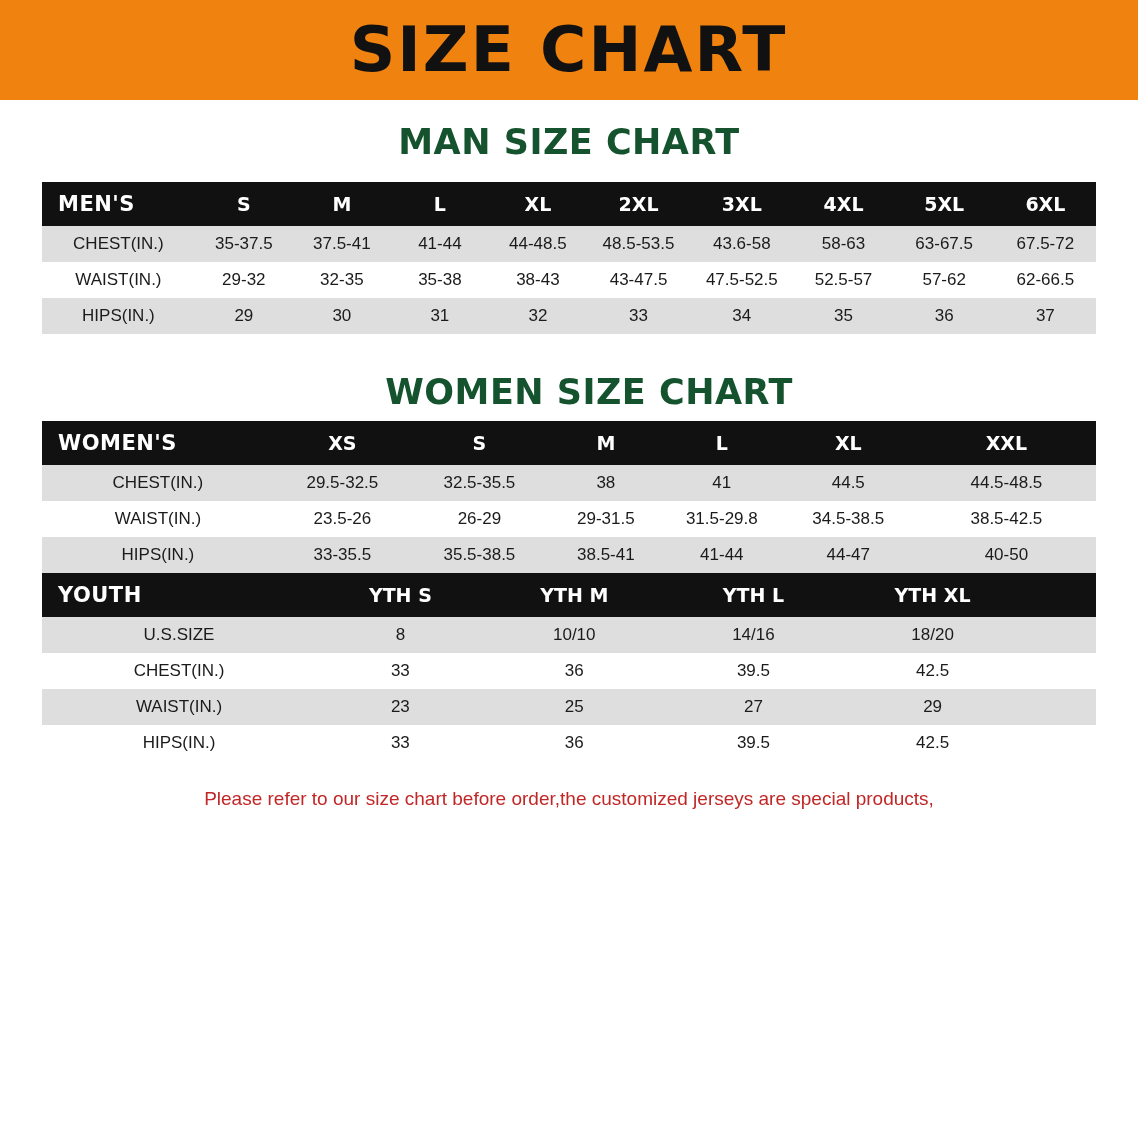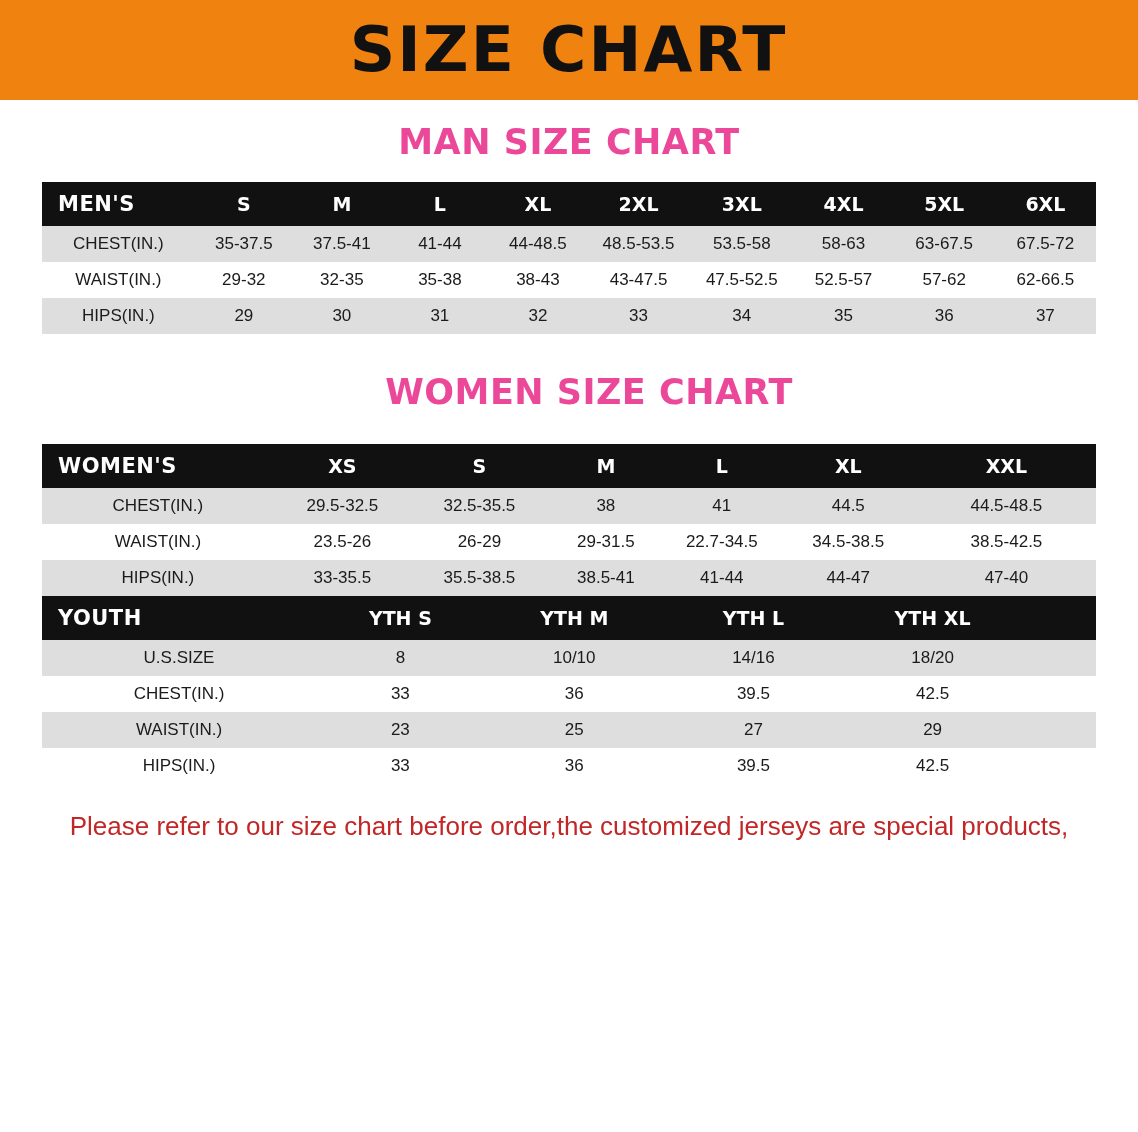--- a/index.html
+++ b/index.html
@@ -48,7 +48,7 @@
     font-family: "DejaVu Sans", sans-serif;
     font-weight: bold;
     font-size: 35px;
-    color: #ec4899;
+    color: #14532d;
     letter-spacing: 0.5px;
   }
   .st-man { margin-top: 22px; margin-bottom: 20px; }

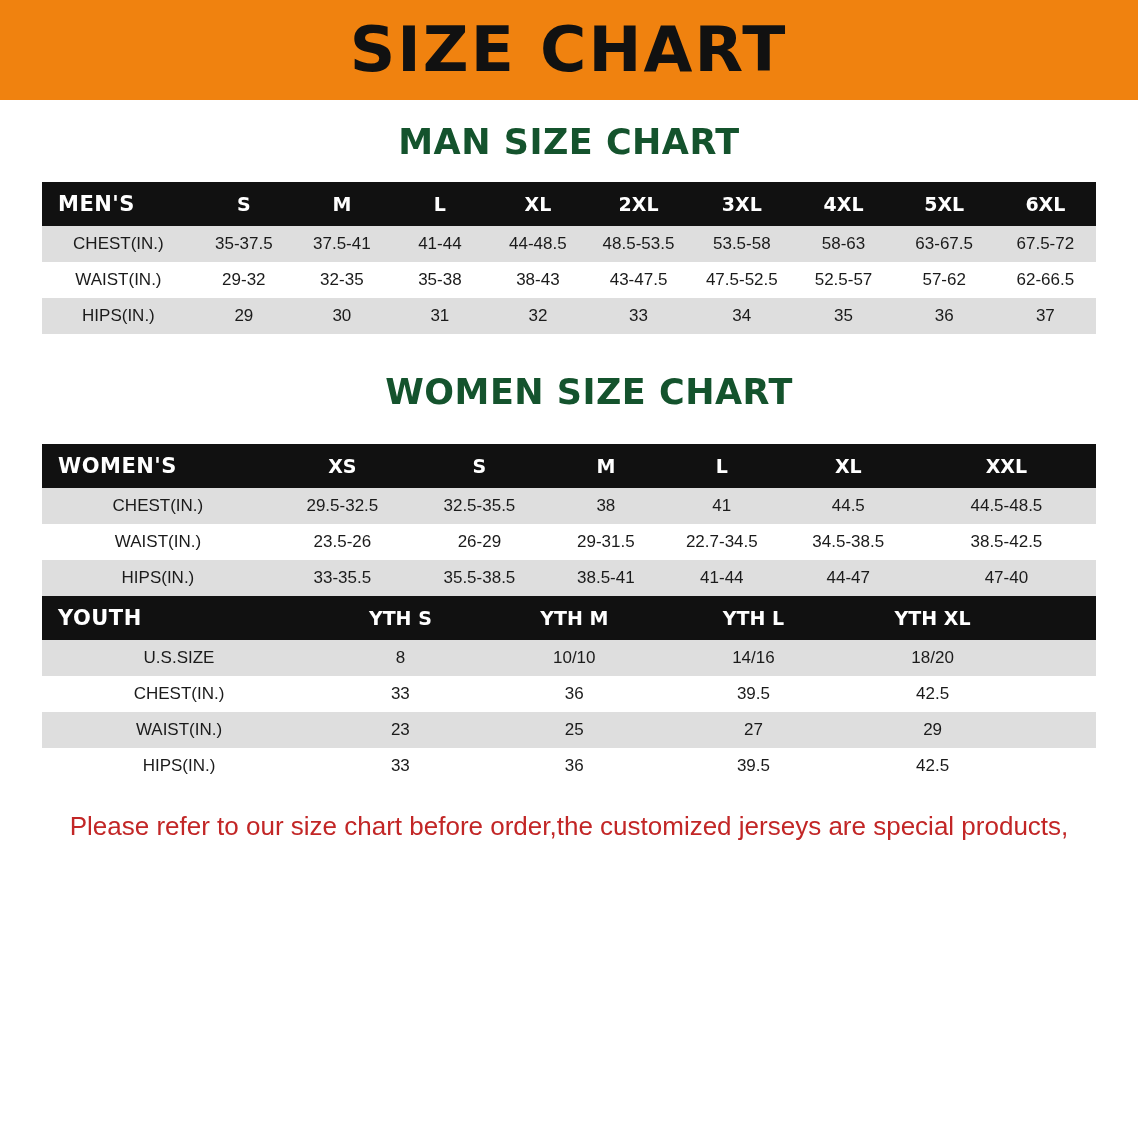--- a/index.html
+++ b/index.html
@@ -166,7 +166,7 @@
           <td>41-44</td>
           <td>44-48.5</td>
           <td>48.5-53.5</td>
-          <td>53.5-58</td>
+          <td>43.6-58</td>
           <td>58-63</td>
           <td>63-67.5</td>
           <td>67.5-72</td>

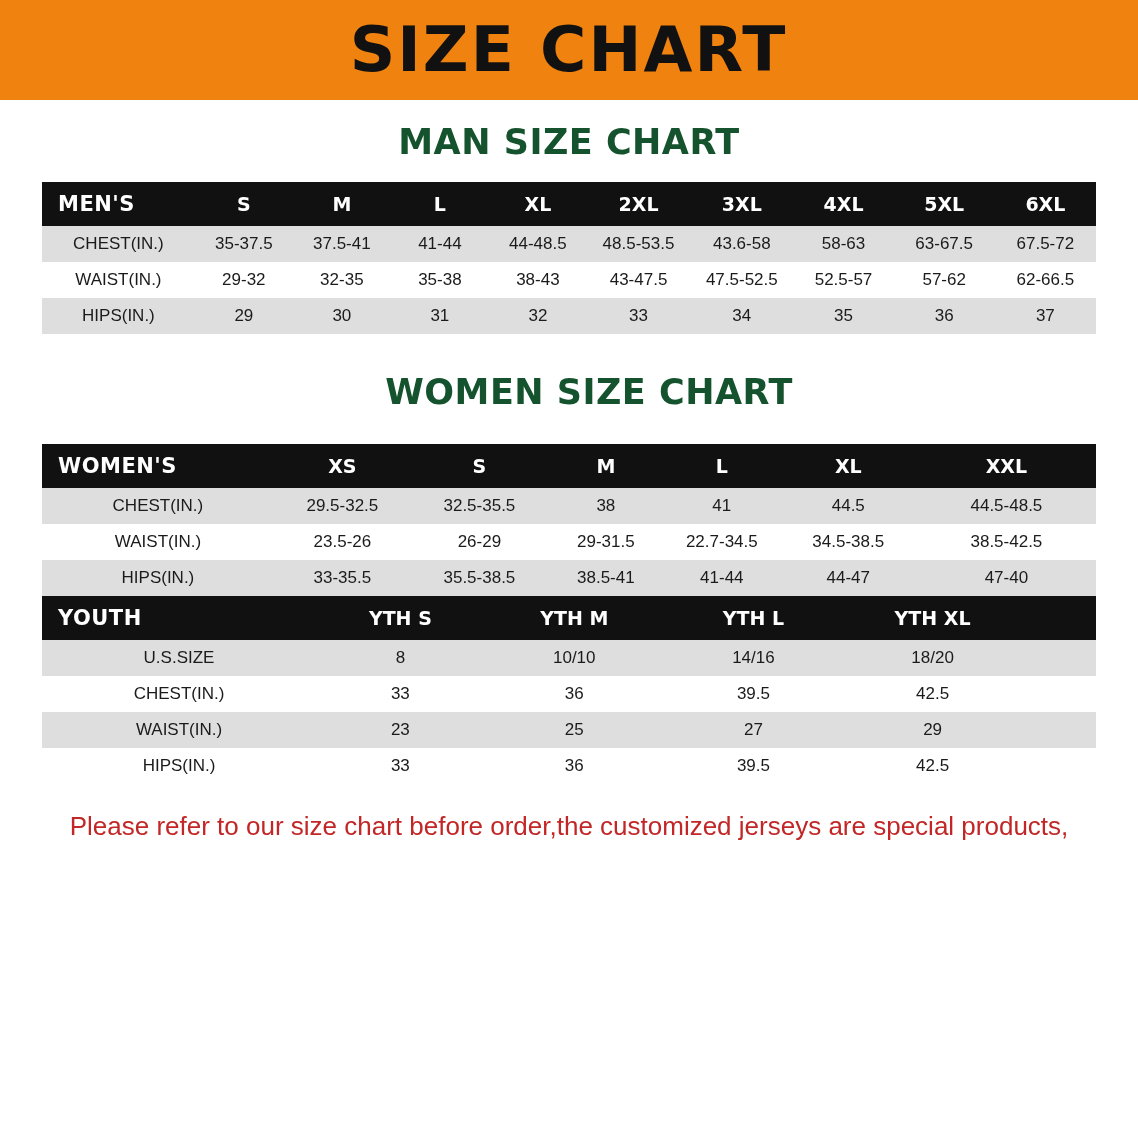--- a/index.html
+++ b/index.html
@@ -52,7 +52,7 @@
     letter-spacing: 0.5px;
   }
   .st-man { margin-top: 22px; margin-bottom: 20px; }
-  .st-women { margin-top: 38px; margin-bottom: 32px; padding-left: 40px; }
+  .st-women { margin-top: 38px; margin-bottom: 9px; padding-left: 40px; }
   .st-youth { margin-top: 50px; margin-bottom: 24px; }
 
   

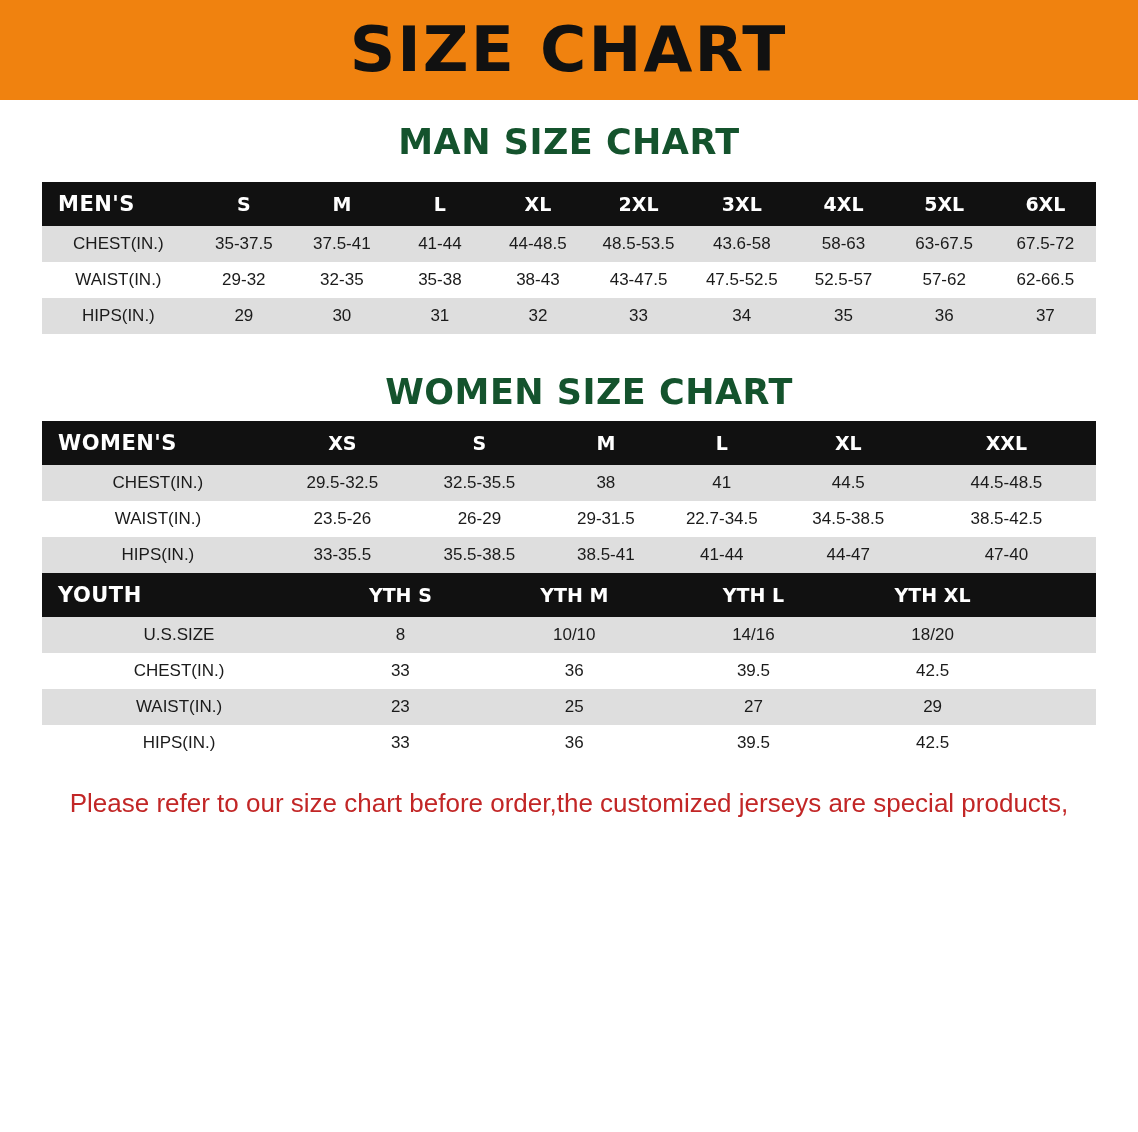--- a/index.html
+++ b/index.html
@@ -237,7 +237,7 @@
           <td>23.5-26</td>
           <td>26-29</td>
           <td>29-31.5</td>
-          <td>22.7-34.5</td>
+          <td>31.5-29.8</td>
           <td>34.5-38.5</td>
           <td>38.5-42.5</td>
         </tr>

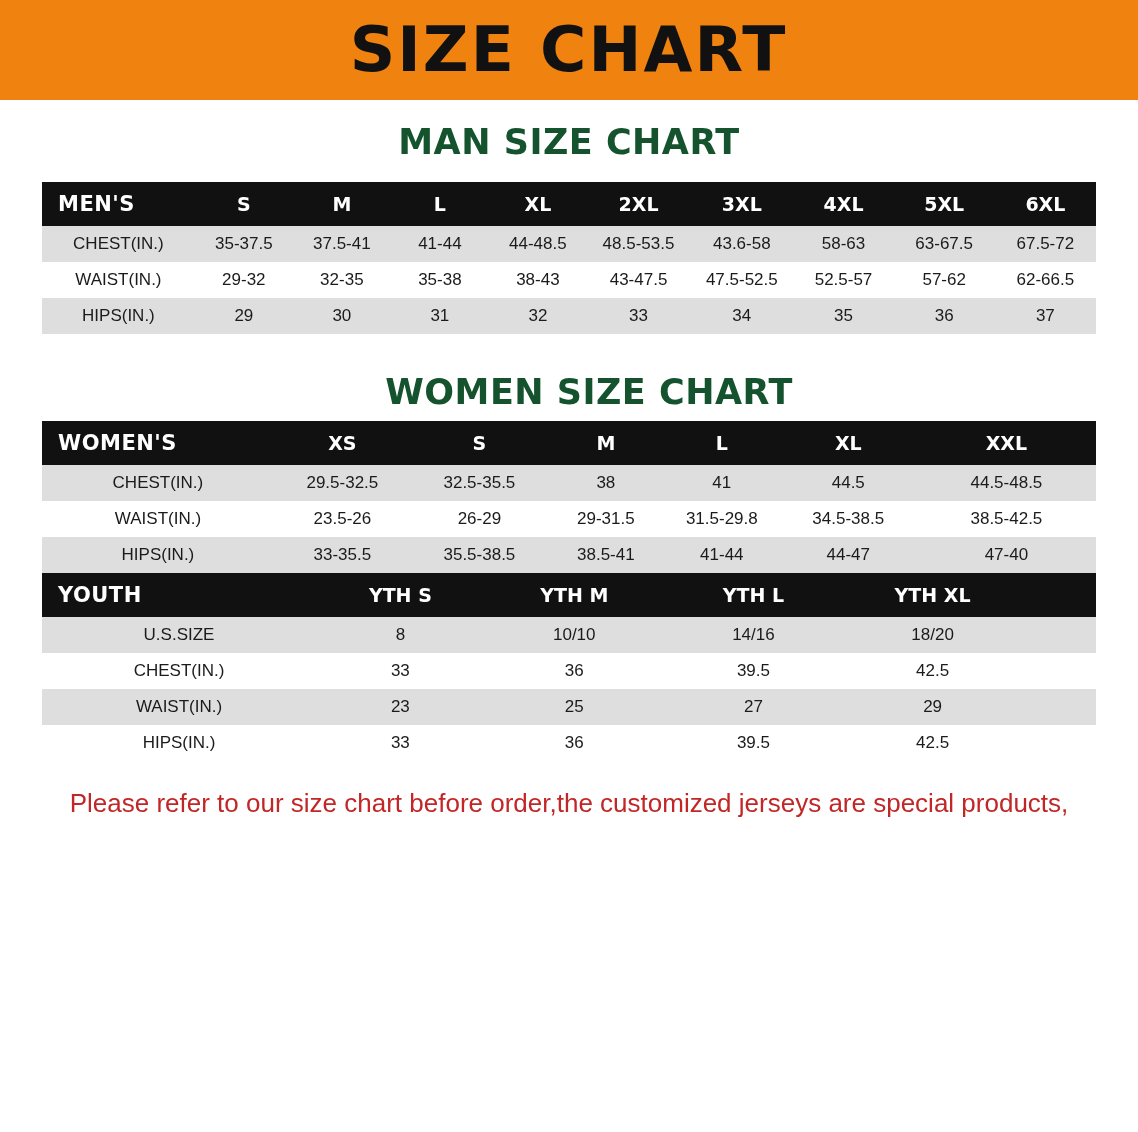--- a/index.html
+++ b/index.html
@@ -248,7 +248,7 @@
           <td>38.5-41</td>
           <td>41-44</td>
           <td>44-47</td>
-          <td>47-40</td>
+          <td>40-50</td>
         </tr>
       </tbody>
     </table>

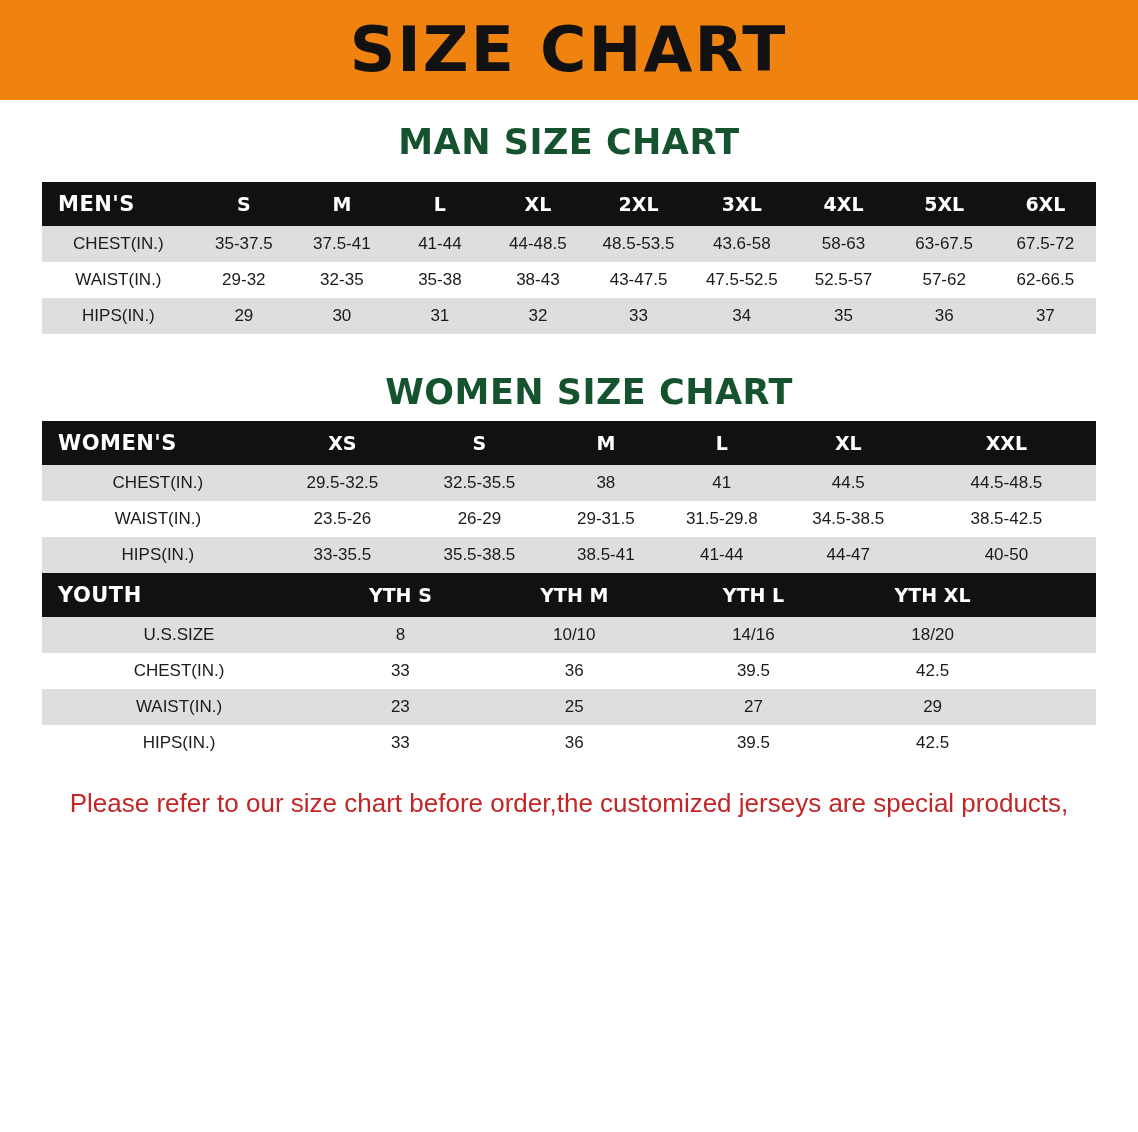--- a/index.html
+++ b/index.html
@@ -113,7 +113,7 @@
   .note {
     margin: 26px 34px 0 34px;
     color: #c22626;
-    font-size: 26px;
+    font-size: 19px;
     line-height: 1.28;
     text-align: center;
     font-family: "Liberation Sans", sans-serif;

